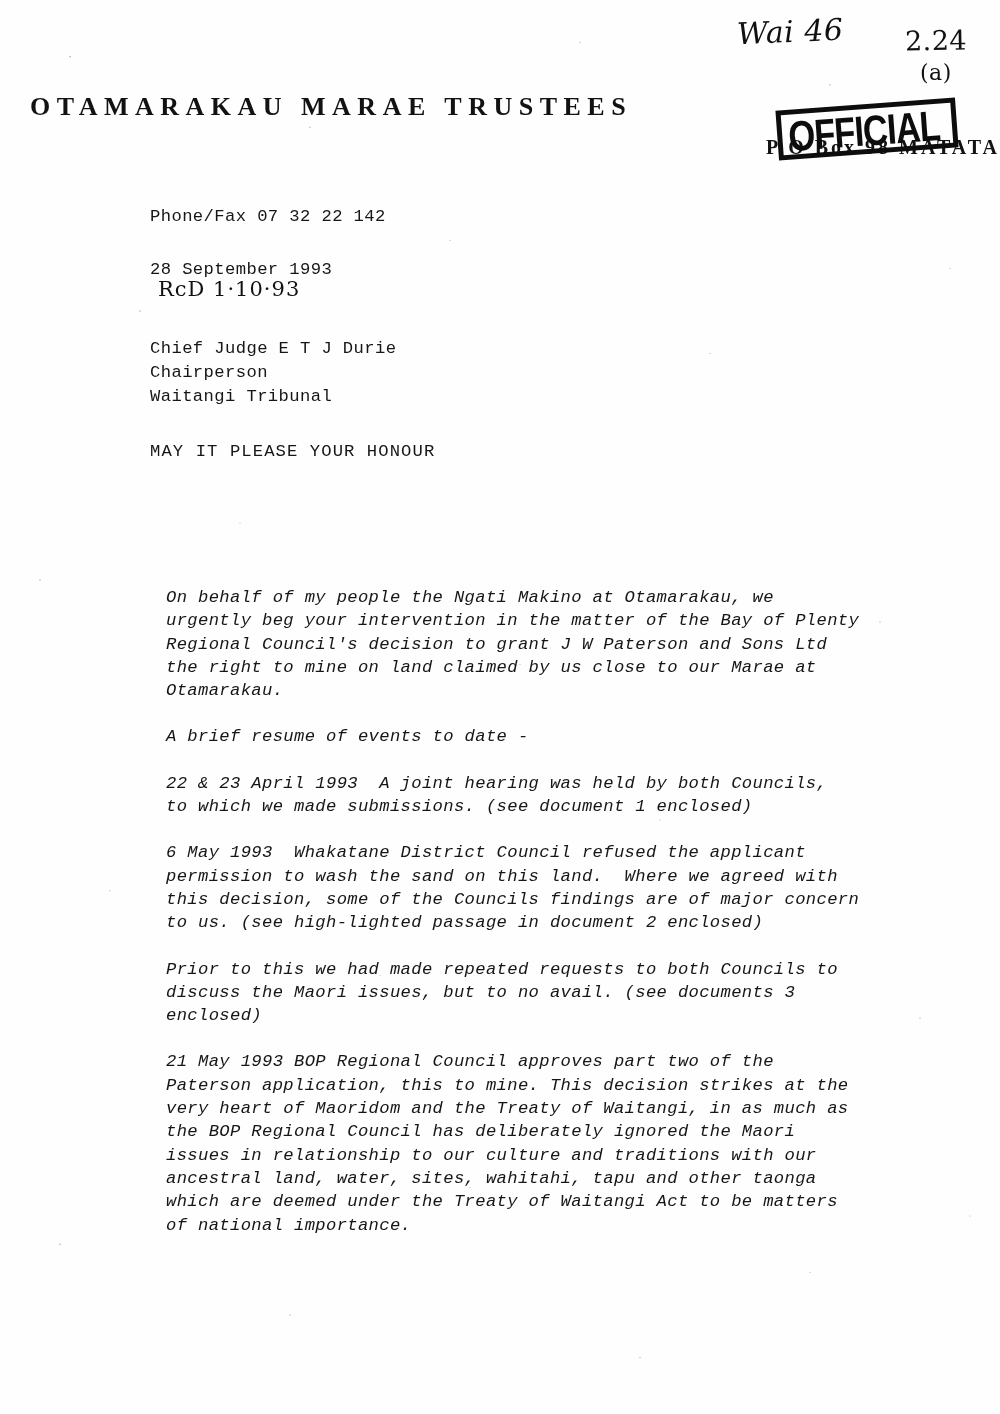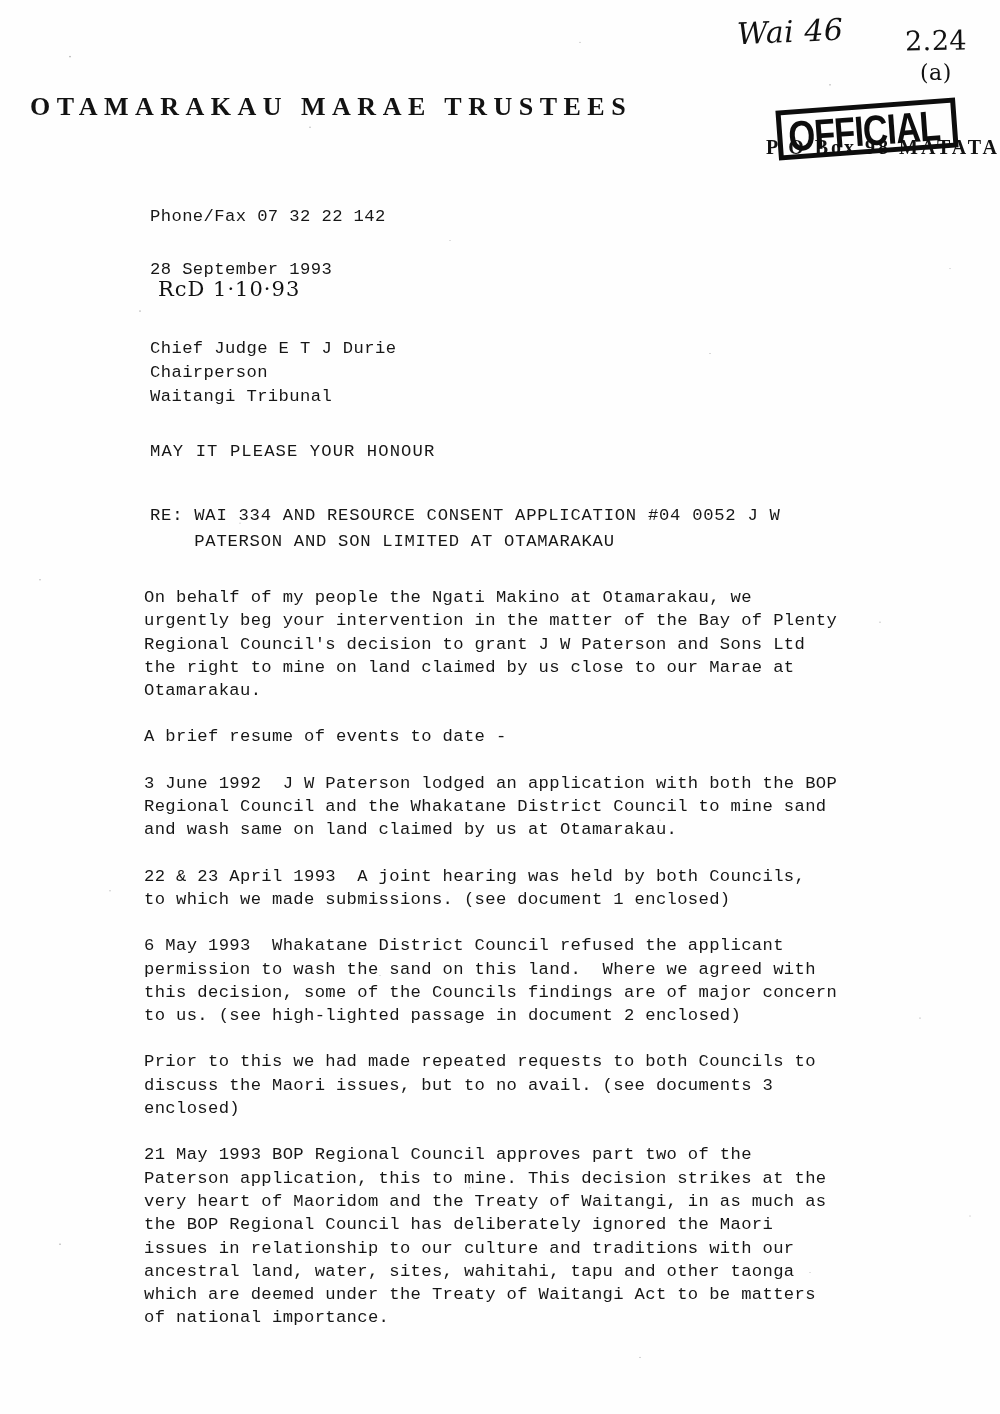--- a/index.html
+++ b/index.html
@@ -189,8 +189,6 @@
 
   <div class="abs typed" id="salutation">MAY IT PLEASE YOUR HONOUR</div>
 
-  <div class="abs typed" id="subject-line">RE: WAI 334 AND RESOURCE CONSENT APPLICATION #04 0052 J W
-    PATERSON AND SON LIMITED AT OTAMARAKAU</div>
 
   <div class="abs" id="body">
       <p>On behalf of my people the Ngati Makino at Otamarakau, we

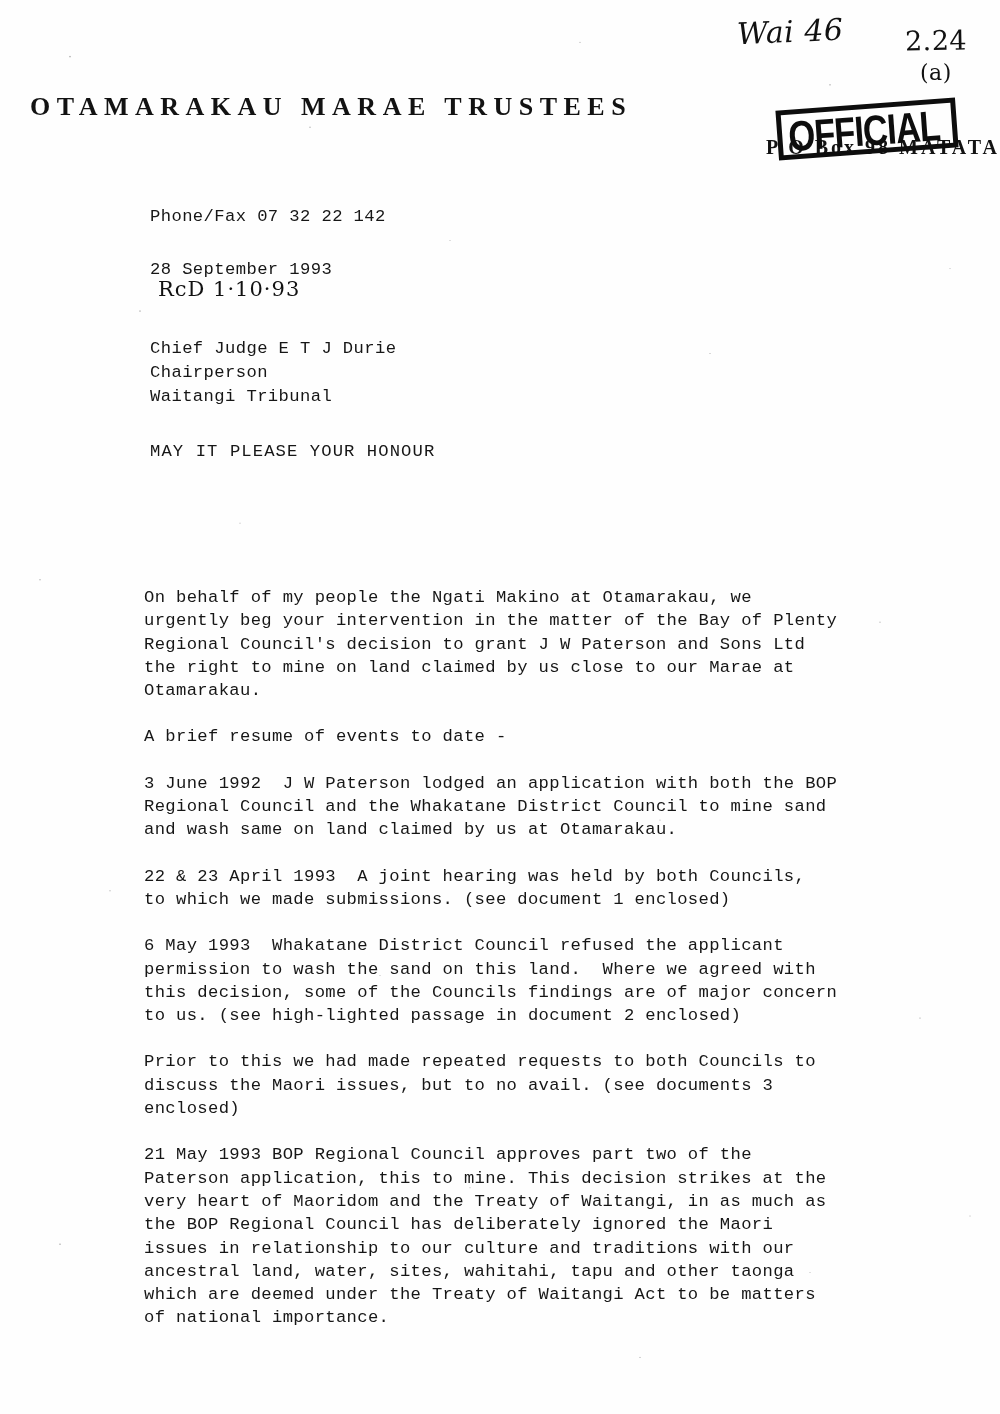--- a/index.html
+++ b/index.html
@@ -144,7 +144,7 @@
   #salutation    { left: 150px; top: 440px; letter-spacing: 1.1px; }
   #subject-line  { left: 150px; top: 503px; line-height: 26px; letter-spacing: .75px; }
 
-  #body { left: 144px; top: 586px; width: 790px; }
+  #body { left: 166px; top: 586px; width: 790px; font-style: italic; }
   #body p {
     margin: 0 0 23px 0;
     font-family: "Liberation Mono", "DejaVu Sans Mono", monospace;

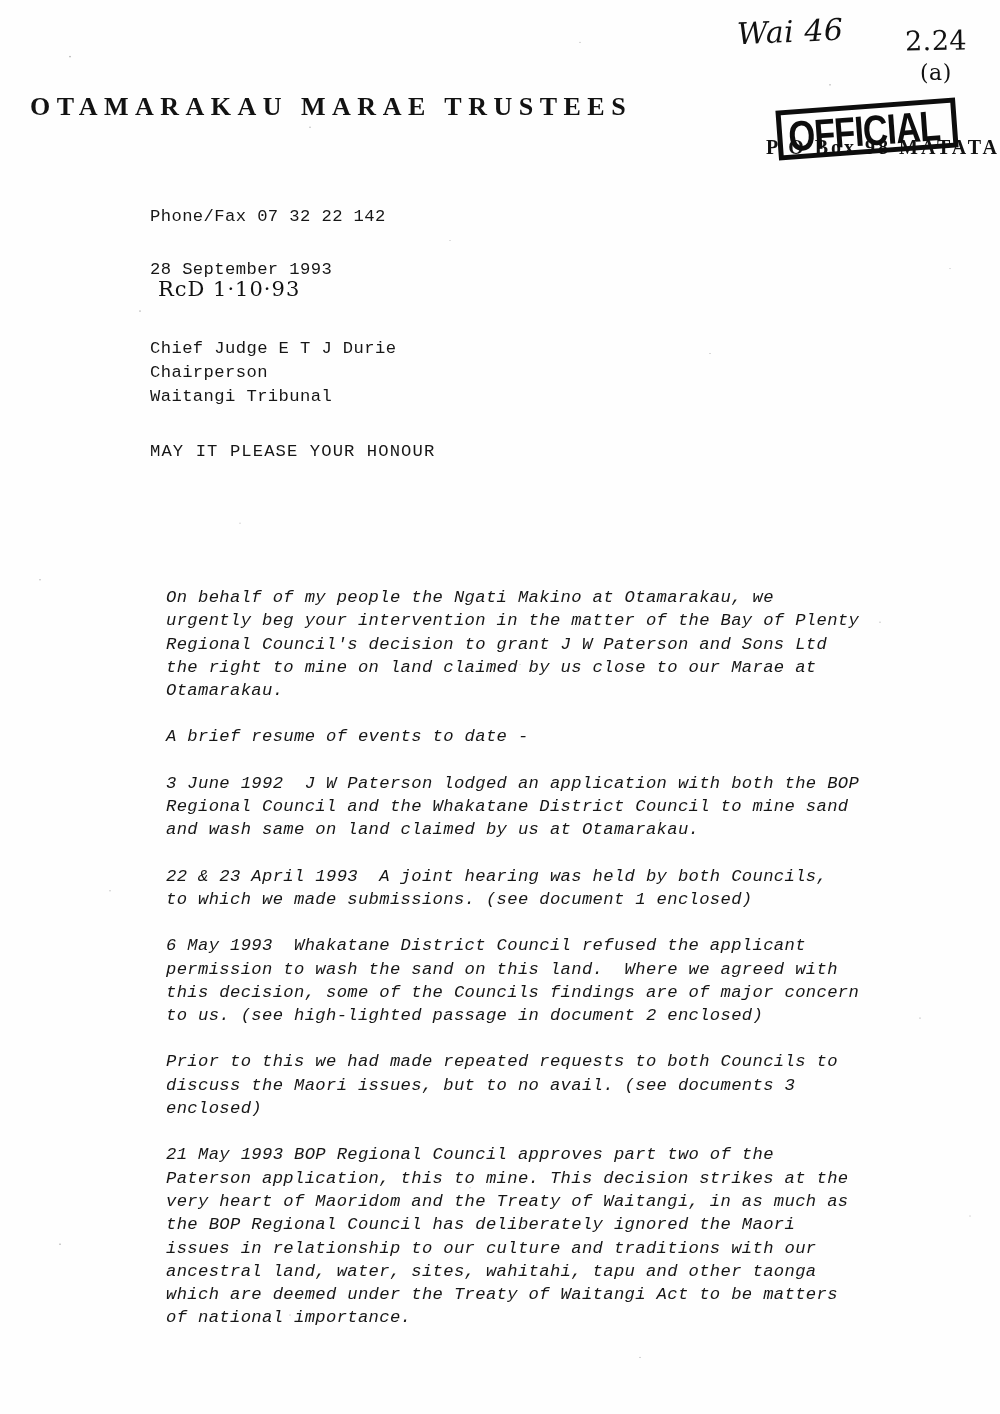--- a/index.html
+++ b/index.html
@@ -197,9 +197,6 @@
 the right to mine on land claimed by us close to our Marae at
 Otamarakau.</p>
       <p>A brief resume of events to date -</p>
-      <p>3 June 1992  J W Paterson lodged an application with both the BOP
-Regional Council and the Whakatane District Council to mine sand
-and wash same on land claimed by us at Otamarakau.</p>
       <p>22 &amp; 23 April 1993  A joint hearing was held by both Councils,
 to which we made submissions. (see document 1 enclosed)</p>
       <p>6 May 1993  Whakatane District Council refused the applicant

